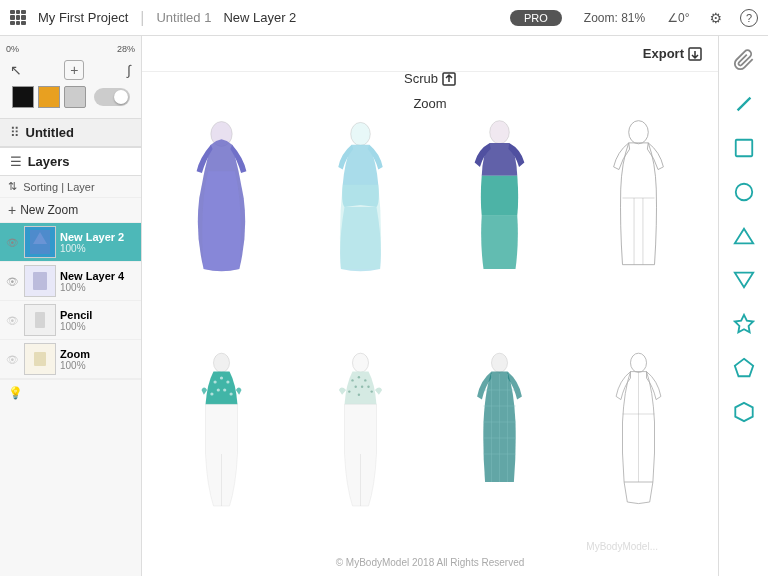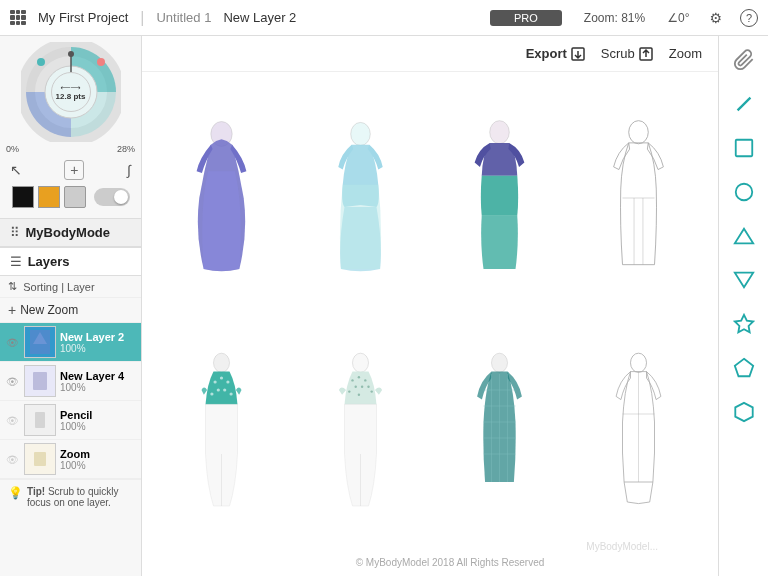--- a/index.html
+++ b/index.html
@@ -13,7 +13,7 @@
     .topbar-sep { color: #ccc; }
     .topbar-tab { font-size: 13px; color: #888; }
     .topbar-tab.active { color: #333; font-weight: 500; }
-    .topbar-pro { margin-left: auto; background: #555; color: #fff; font-size: 11px; padding: 2px 24px; border-radius: 3px; }
+    .topbar-pro { margin-left: auto; background: #555; color: #fff; font-size: 11px; padding: 2px 14px; border-radius: 8px; }
     .topbar-zoom { font-size: 12px; color: #555; margin-left: 10px; }
     .topbar-gear { margin-left: 8px; cursor: pointer; font-size: 14px; color: #555; }
     .topbar-help { margin-left: 6px; width: 18px; height: 18px; border-radius: 50%; border: 1.5px solid #555; display: flex; align-items: center; justify-content: center; font-size: 11px; color: #555; cursor: pointer; }

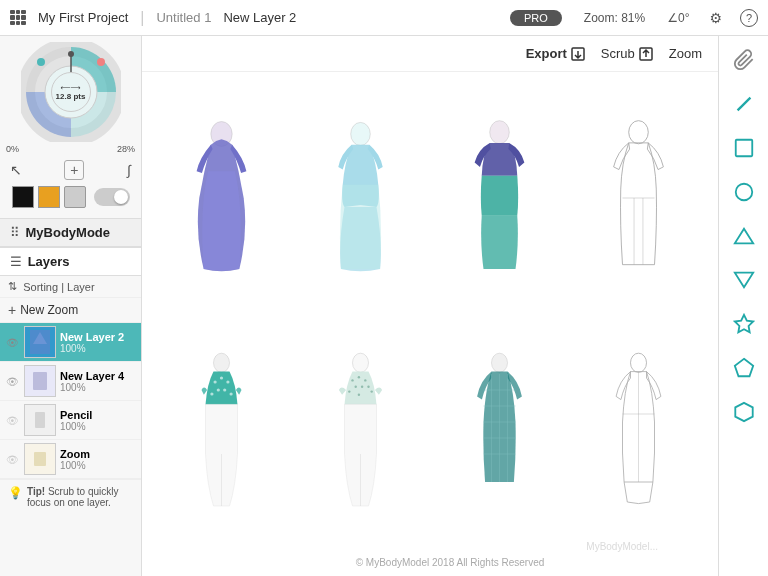--- a/index.html
+++ b/index.html
@@ -68,7 +68,7 @@
 
     
     .canvas-area { flex: 1; background: #fff; position: relative; overflow: hidden; }
-    .canvas-header { height: 36px; background: #fff; border-bottom: 1px solid #eee; display: flex; align-items: center; padding: 0 16px; gap: 16px; }
+    .canvas-header { height: 36px; background: #fff; border-bottom: 1px solid #eee; display: flex; align-items: center; padding: 0 16px; gap: 10px; flex-direction: column; }
     .canvas-header .export-label { margin-left: auto; font-size: 13px; font-weight: 600; color: #333; display: flex; align-items: center; gap: 4px; cursor: pointer; }
     .canvas-header .import-label { font-size: 13px; color: #333; display: flex; align-items: center; gap: 4px; cursor: pointer; }
     .canvas-header .more-label { font-size: 13px; color: #333; cursor: pointer; }

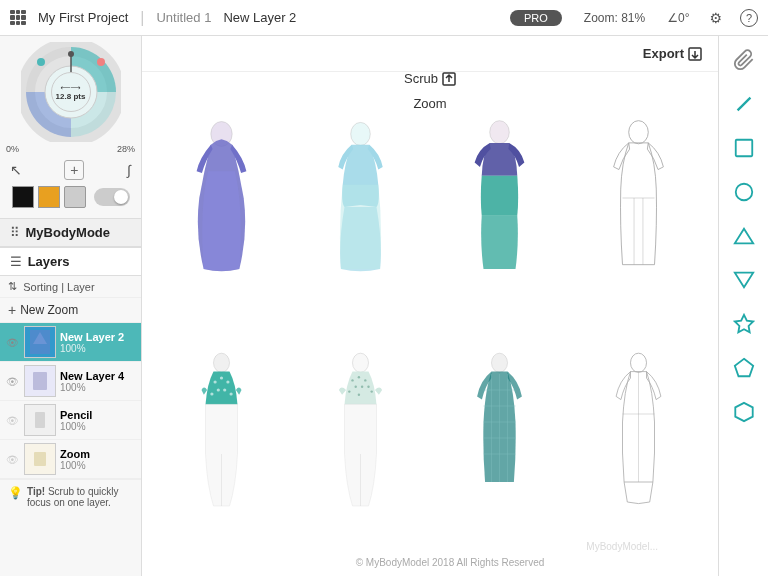--- a/index.html
+++ b/index.html
@@ -120,32 +120,6 @@
   <div class="sidebar">
 
     <div class="color-wheel-area">
-      <div class="wheel-container">
-        <svg class="wheel-svg" viewBox="0 0 100 100">
-
-          <circle cx="50" cy="50" r="45" fill="none" stroke="#e0e0e0" stroke-width="18"></circle>
-
-          <path d="M50,50 L50,5 A45,45 0 0,1 95,50 Z" fill="#4db8b8" opacity="0.7"></path>
-
-          <path d="M50,50 L95,50 A45,45 0 0,1 50,95 Z" fill="#a0d8d8" opacity="0.5"></path>
-
-          <path d="M50,50 L50,95 A45,45 0 0,1 5,50 Z" fill="#7090d0" opacity="0.6"></path>
-
-          <path d="M50,50 L5,50 A45,45 0 0,1 50,5 Z" fill="#d0d0d0" opacity="0.5"></path>
-
-          <circle cx="50" cy="50" r="26" fill="#e8f4f4" stroke="#ccc" stroke-width="1"></circle>
-
-          <line x1="50" y1="50" x2="50" y2="12" stroke="#555" stroke-width="1.5"></line>
-          <circle cx="50" cy="12" r="3" fill="#555"></circle>
-
-          <circle cx="20" cy="20" r="4" fill="#4db8b8"></circle>
-          <circle cx="80" cy="20" r="4" fill="#f08080"></circle>
-        </svg>
-        <div class="wheel-center-label">
-          <span style="font-size:7px;">⟵⟶</span>
-          <span class="pts">12.8 pts</span>
-        </div>
-      </div>
       <div style="display:flex; width:100%; position:relative; height:12px; margin-top:2px;">
         <span class="wheel-pct" style="position:static; font-size:9px; color:#555;">0%</span>
         <span style="flex:1;"></span>

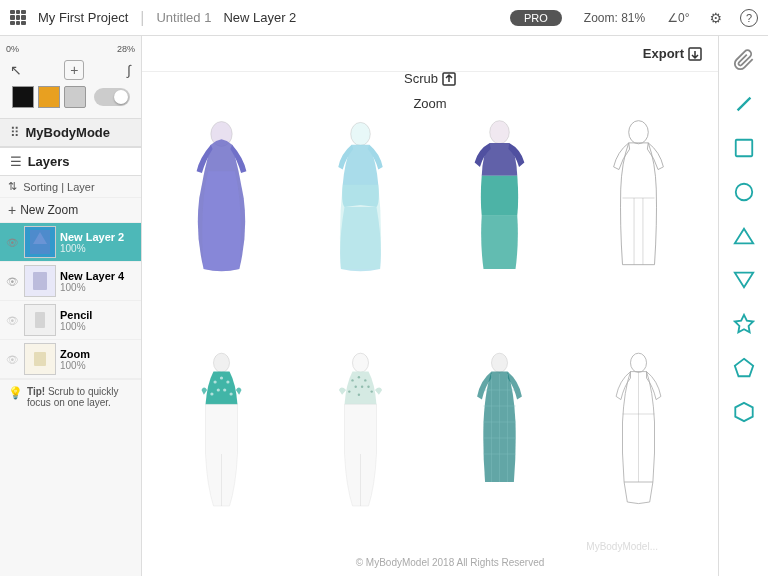--- a/index.html
+++ b/index.html
@@ -144,7 +144,7 @@
 
     <div class="section-header precision-section">
       <span class="icon">⠿</span>
-      <span class="label">MyBodyMode</span>
+      <span class="label">Untitled</span>
     </div>
 
     <div class="section-header" style="background:#fff;">

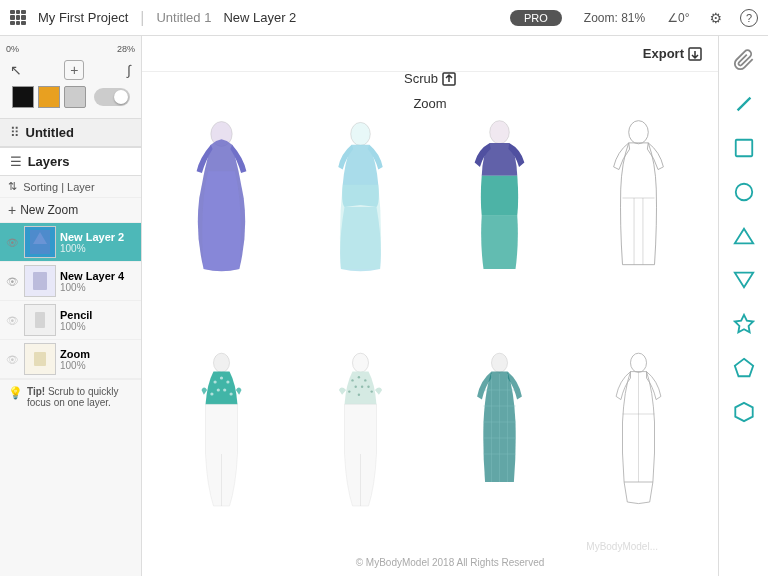--- a/index.html
+++ b/index.html
@@ -210,10 +210,6 @@
 
       <div class="tip-area">
         <span class="tip-icon">💡</span>
-        <span>
-          <strong>Tip!</strong>
-          <span>Scrub to quickly focus on one layer.</span>
-        </span>
       </div>
     </div>
   </div>

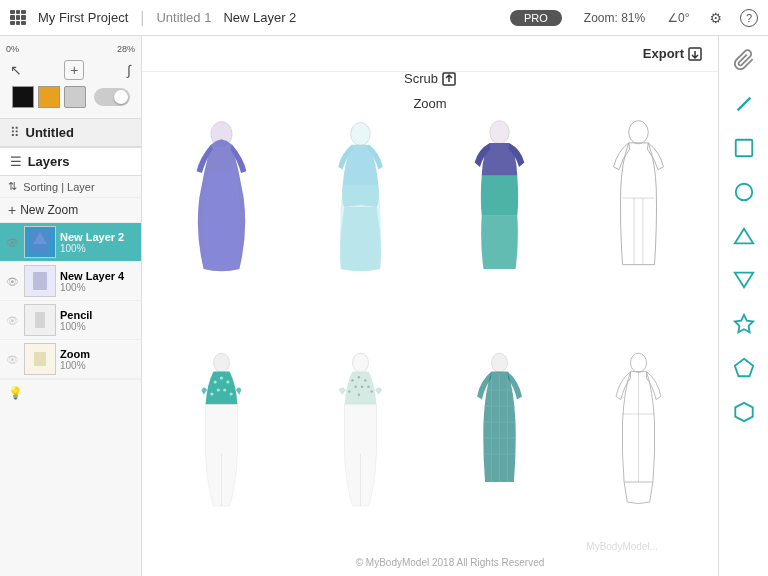--- a/index.html
+++ b/index.html
@@ -78,7 +78,7 @@
     .fashion-figure svg { width: 100%; height: 100%; max-height: 180px; }
 
     .watermark { position: absolute; bottom: 24px; right: 60px; font-size: 10px; color: #ccc; opacity: 0.7; }
-    .copyright { position: absolute; bottom: 8px; left: 50%; transform: translateX(-50%); font-size: 10px; color: #aaa; margin-left: 20px; }
+    .copyright { position: absolute; bottom: 8px; left: 50%; transform: translateX(-50%); font-size: 10px; color: #aaa; }
 
     
     .right-toolbar { width: 50px; background: #fff; border-left: 1px solid #ddd; display: flex; flex-direction: column; align-items: center; padding: 8px 0; gap: 12px; flex-shrink: 0; }

